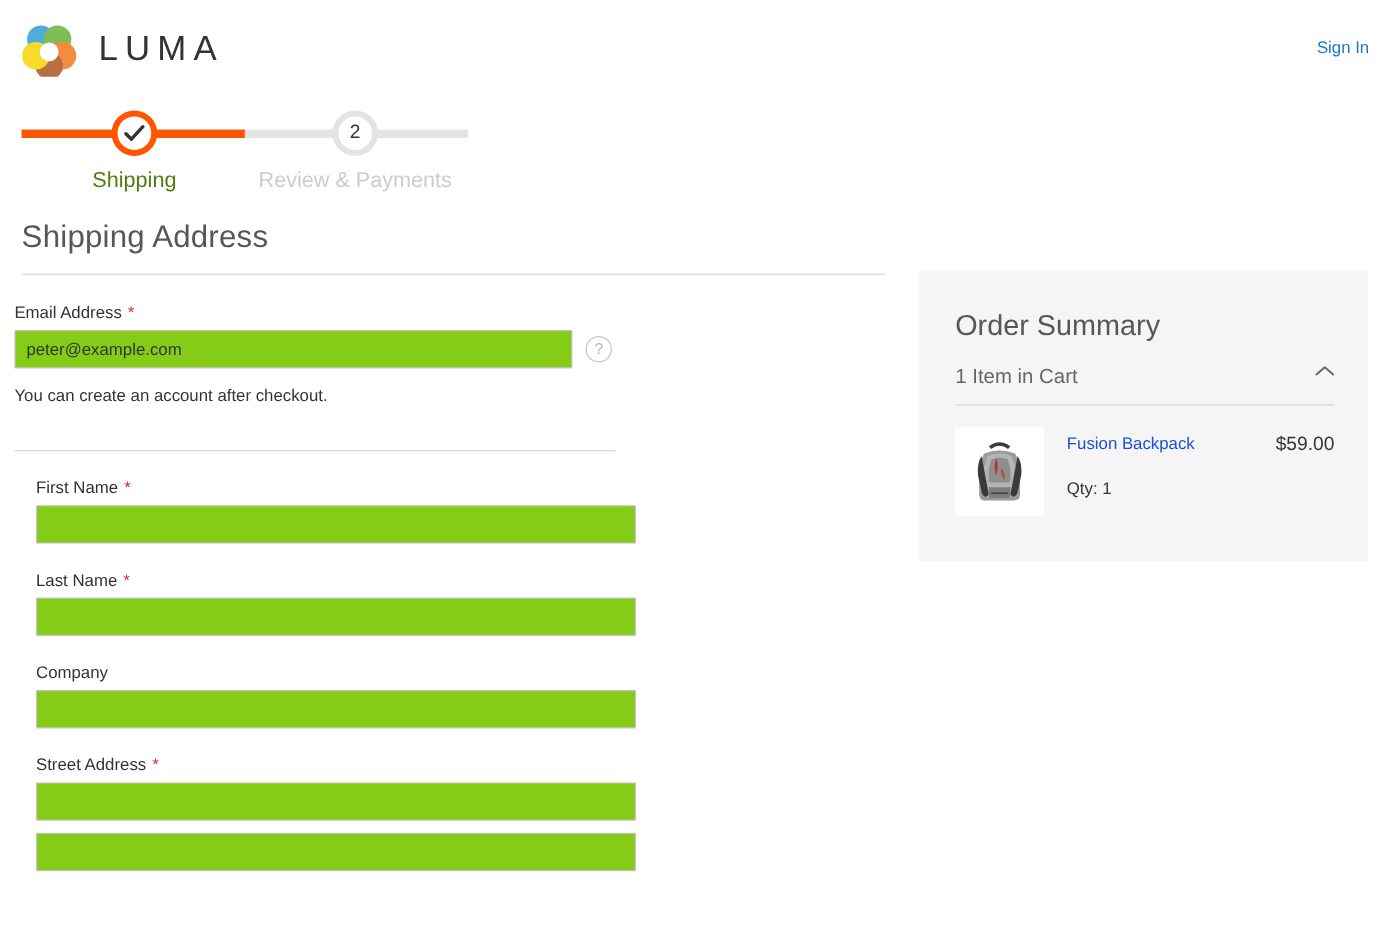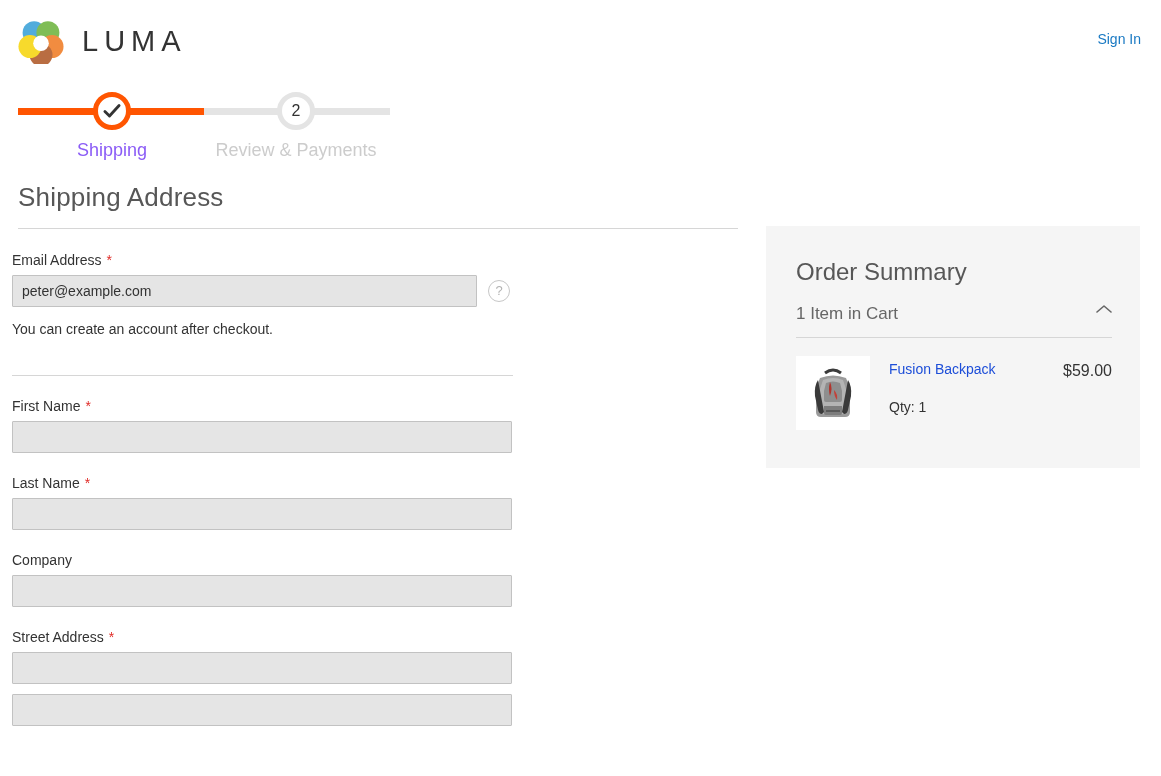--- a/index.html
+++ b/index.html
@@ -106,7 +106,7 @@
     margin-top: 10px;
     font-size: 18px;
     font-weight: 300;
-    color: #8b5cf6;
+    color: #4d7c0f;
   }
   .step-label.muted { color: #cccccc; }
 

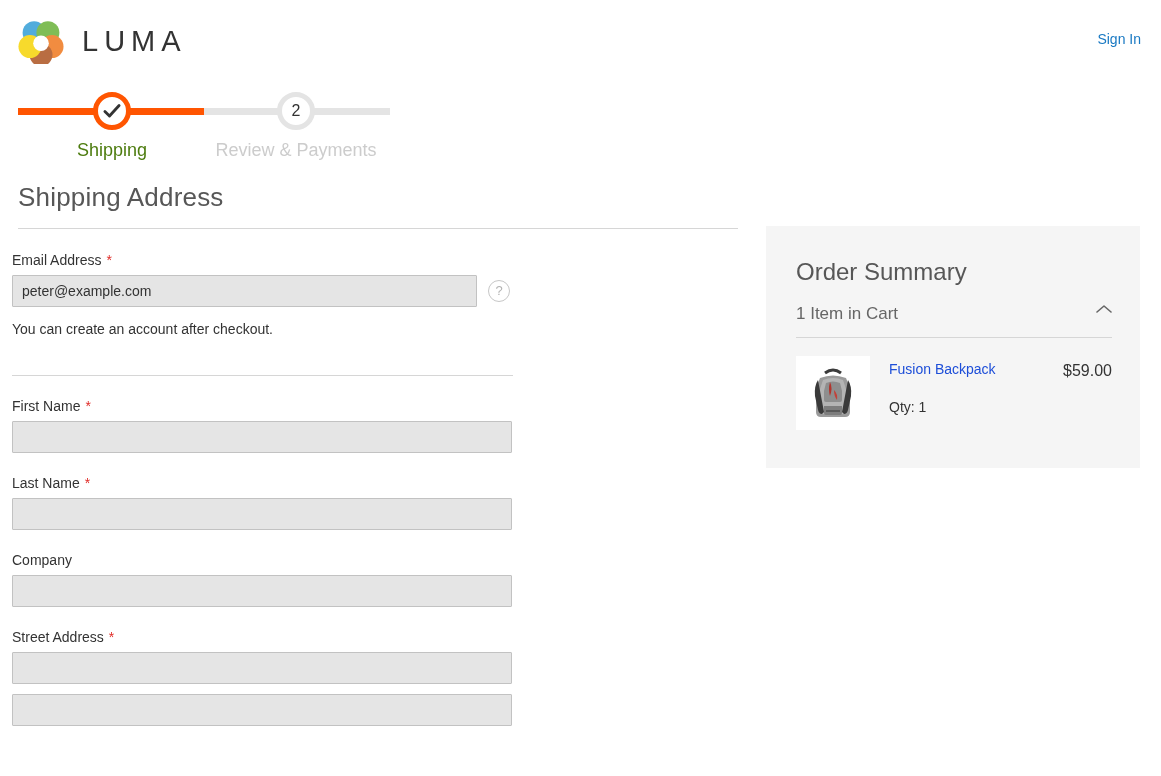--- a/index.html
+++ b/index.html
@@ -149,7 +149,7 @@
     width: 500px;
     height: 32px;
     border: 1px solid #c2c2c2;
-    background: #e5e5e5;
+    background: #84cc16;
     font-family: "Liberation Sans", sans-serif;
     font-size: 14px;
     color: #333333;

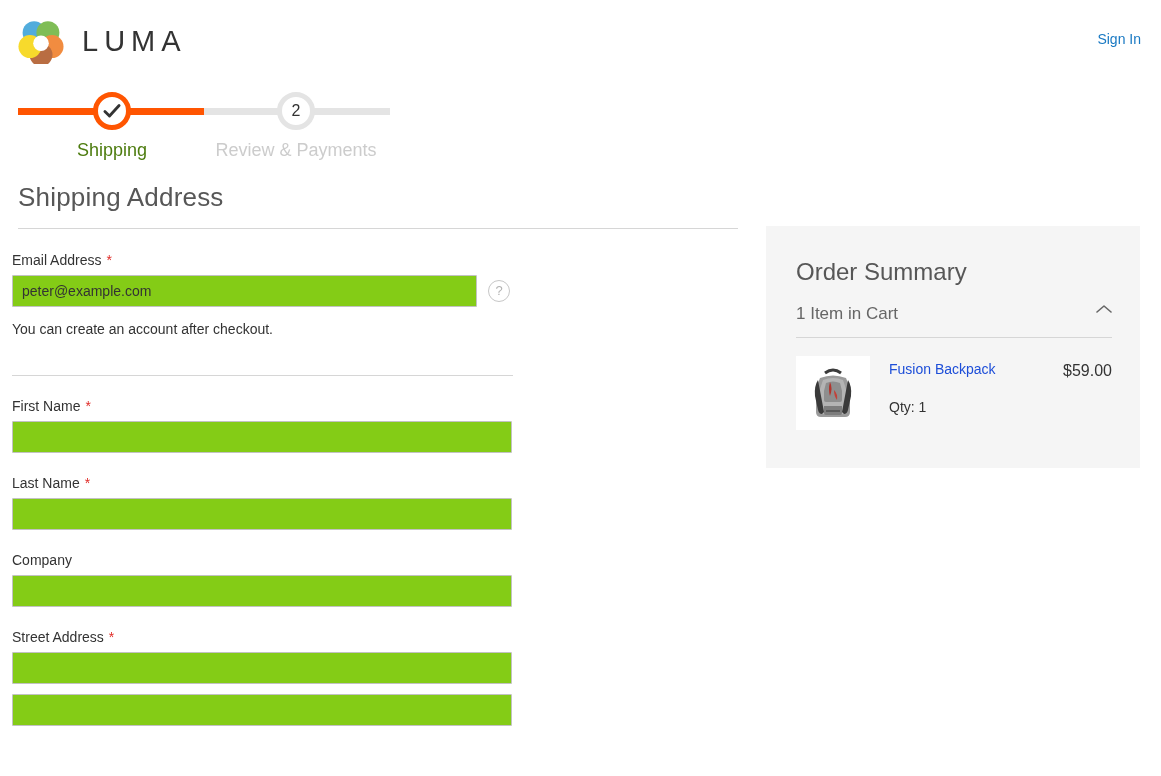--- a/index.html
+++ b/index.html
@@ -185,7 +185,7 @@
     background: #d6d6d6;
     margin: 38px 0 0 0;
   }
-  .field-block { margin-top: 22px; }
+  .field-block { margin-top: 22px; margin-left: 18px; }
 
   
   .summary {

